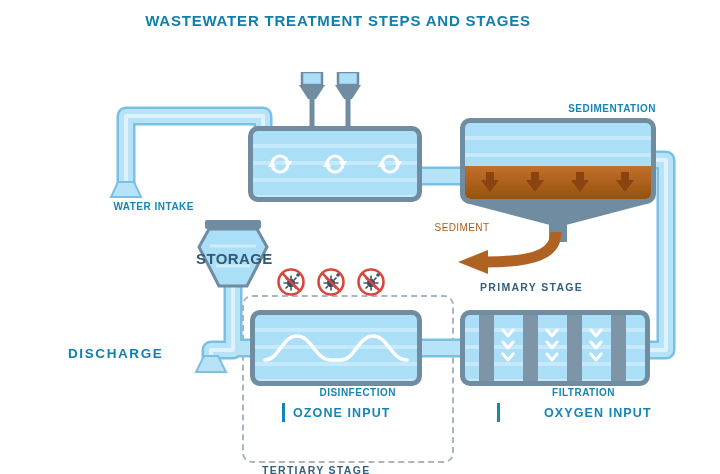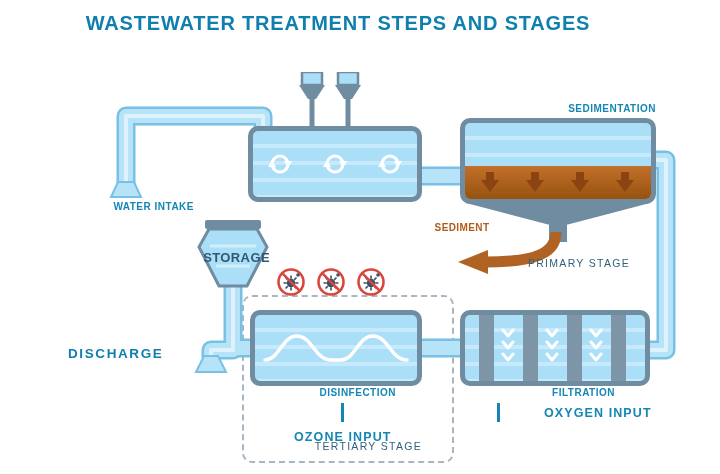--- a/index.html
+++ b/index.html
@@ -7,7 +7,7 @@
           font-family:"Liberation Sans",sans-serif;overflow:hidden;}
 
   .title{position:absolute;top:12px;left:0;width:676px;text-align:center;
-         font-size:20px;font-weight:bold;letter-spacing:.8px;color:#0f7fad;}
+         font-size:15px;font-weight:bold;letter-spacing:.8px;color:#0f7fad;}
 
   .lbl{position:absolute;font-size:10px;font-weight:bold;color:#1586b4;
        letter-spacing:.5px;text-align:right;}

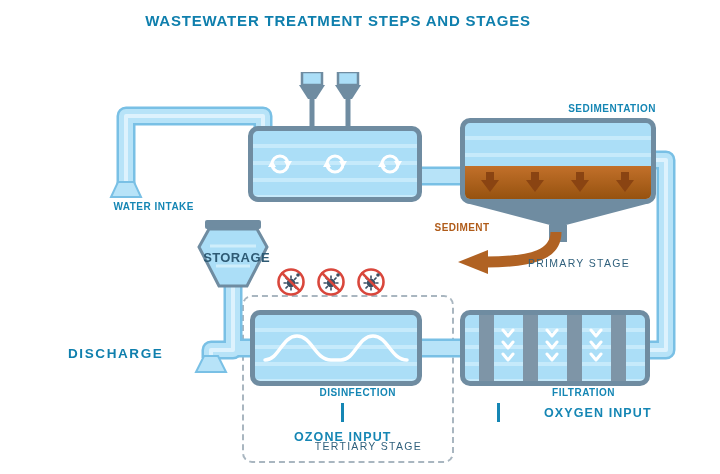--- a/index.html
+++ b/index.html
@@ -13,7 +13,7 @@
        letter-spacing:.5px;text-align:right;}
   .stage{position:absolute;font-size:10.5px;font-weight:normal;color:#30607c;
          letter-spacing:1.3px;text-align:right;}
-  .sediment-lbl{position:absolute;font-size:10px;font-weight:bold;color:#b05c1a;
+  .sediment-lbl{position:absolute;font-size:10px;font-weight:normal;color:#b05c1a;
          letter-spacing:.4px;text-align:center;}
   .discharge-lbl{position:absolute;font-size:13.5px;font-weight:bold;color:#0f7fad;
          letter-spacing:1.6px;}

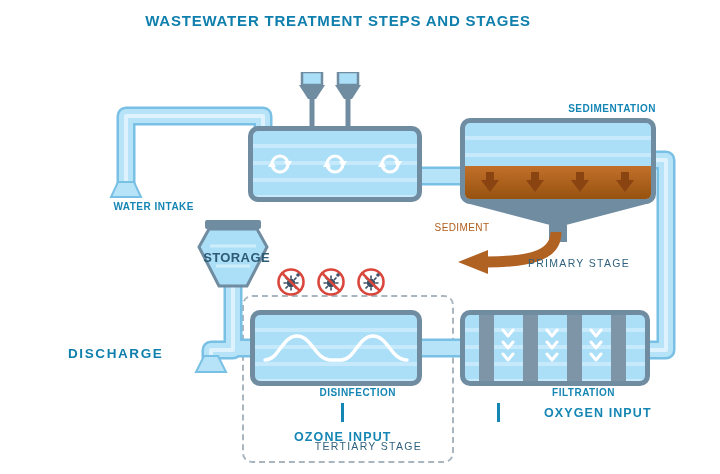--- a/index.html
+++ b/index.html
@@ -43,8 +43,8 @@
 
   .abs{position:absolute;}
   .stem{position:absolute;background:#6f8ca1;}
-  .storage-lbl{position:absolute;left:196px;top:250px;width:74px;text-align:right;
-        font-size:13px;font-weight:bold;letter-spacing:.4px;color:#2e5a74;}
+  .storage-lbl{position:absolute;left:196px;top:250px;width:74px;text-align:center;
+        font-size:15px;font-weight:bold;letter-spacing:.4px;color:#2e5a74;}
 </style>
 </head>
 <body>

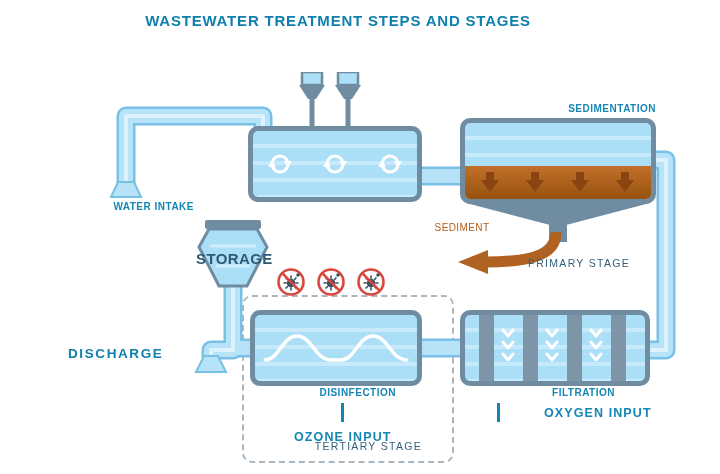--- a/index.html
+++ b/index.html
@@ -11,8 +11,8 @@
 
   .lbl{position:absolute;font-size:10px;font-weight:bold;color:#1586b4;
        letter-spacing:.5px;text-align:right;}
-  .stage{position:absolute;font-size:10.5px;font-weight:normal;color:#30607c;
-         letter-spacing:1.3px;text-align:right;}
+  .stage{position:absolute;font-size:10.5px;font-weight:bold;color:#30607c;
+         letter-spacing:1.3px;text-align:left;margin-top:24px;}
   .sediment-lbl{position:absolute;font-size:10px;font-weight:normal;color:#b05c1a;
          letter-spacing:.4px;text-align:center;}
   .discharge-lbl{position:absolute;font-size:13.5px;font-weight:bold;color:#0f7fad;

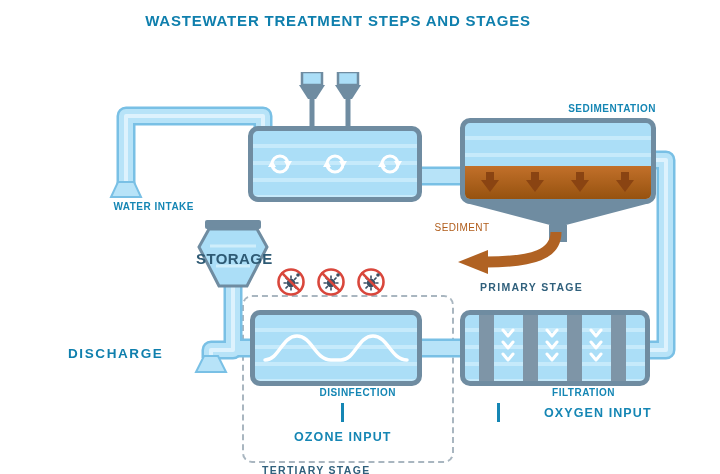--- a/index.html
+++ b/index.html
@@ -214,7 +214,7 @@
   <div class="lbl" style="left:276px;top:387px;width:120px;">DISINFECTION</div>
   <div class="lbl" style="left:495px;top:387px;width:120px;">FILTRATION</div>
 
-  <div class="input-row" style="left:294px;top:403px;flex-direction:column;">
+  <div class="input-row" style="left:282px;top:403px;">
     <div class="input-bar"></div>
     <span class="input-txt">OZONE INPUT</span>
   </div>

